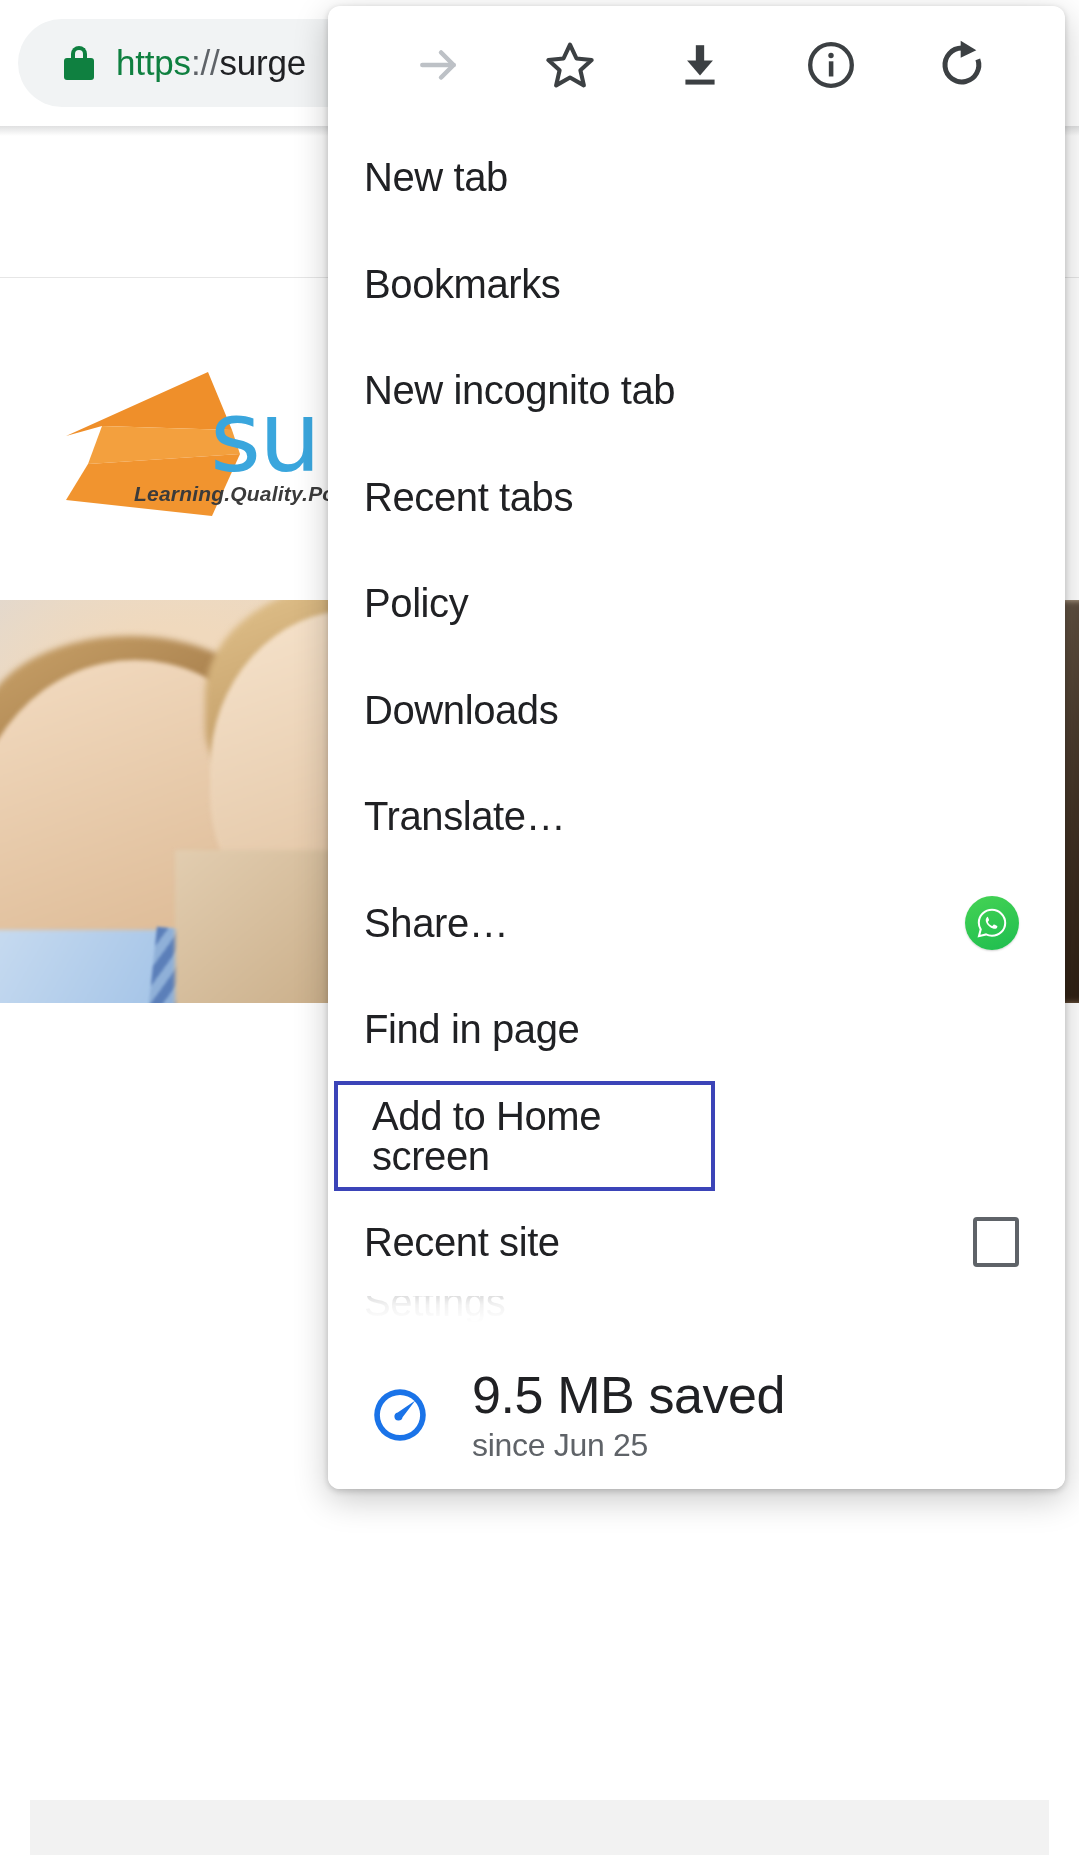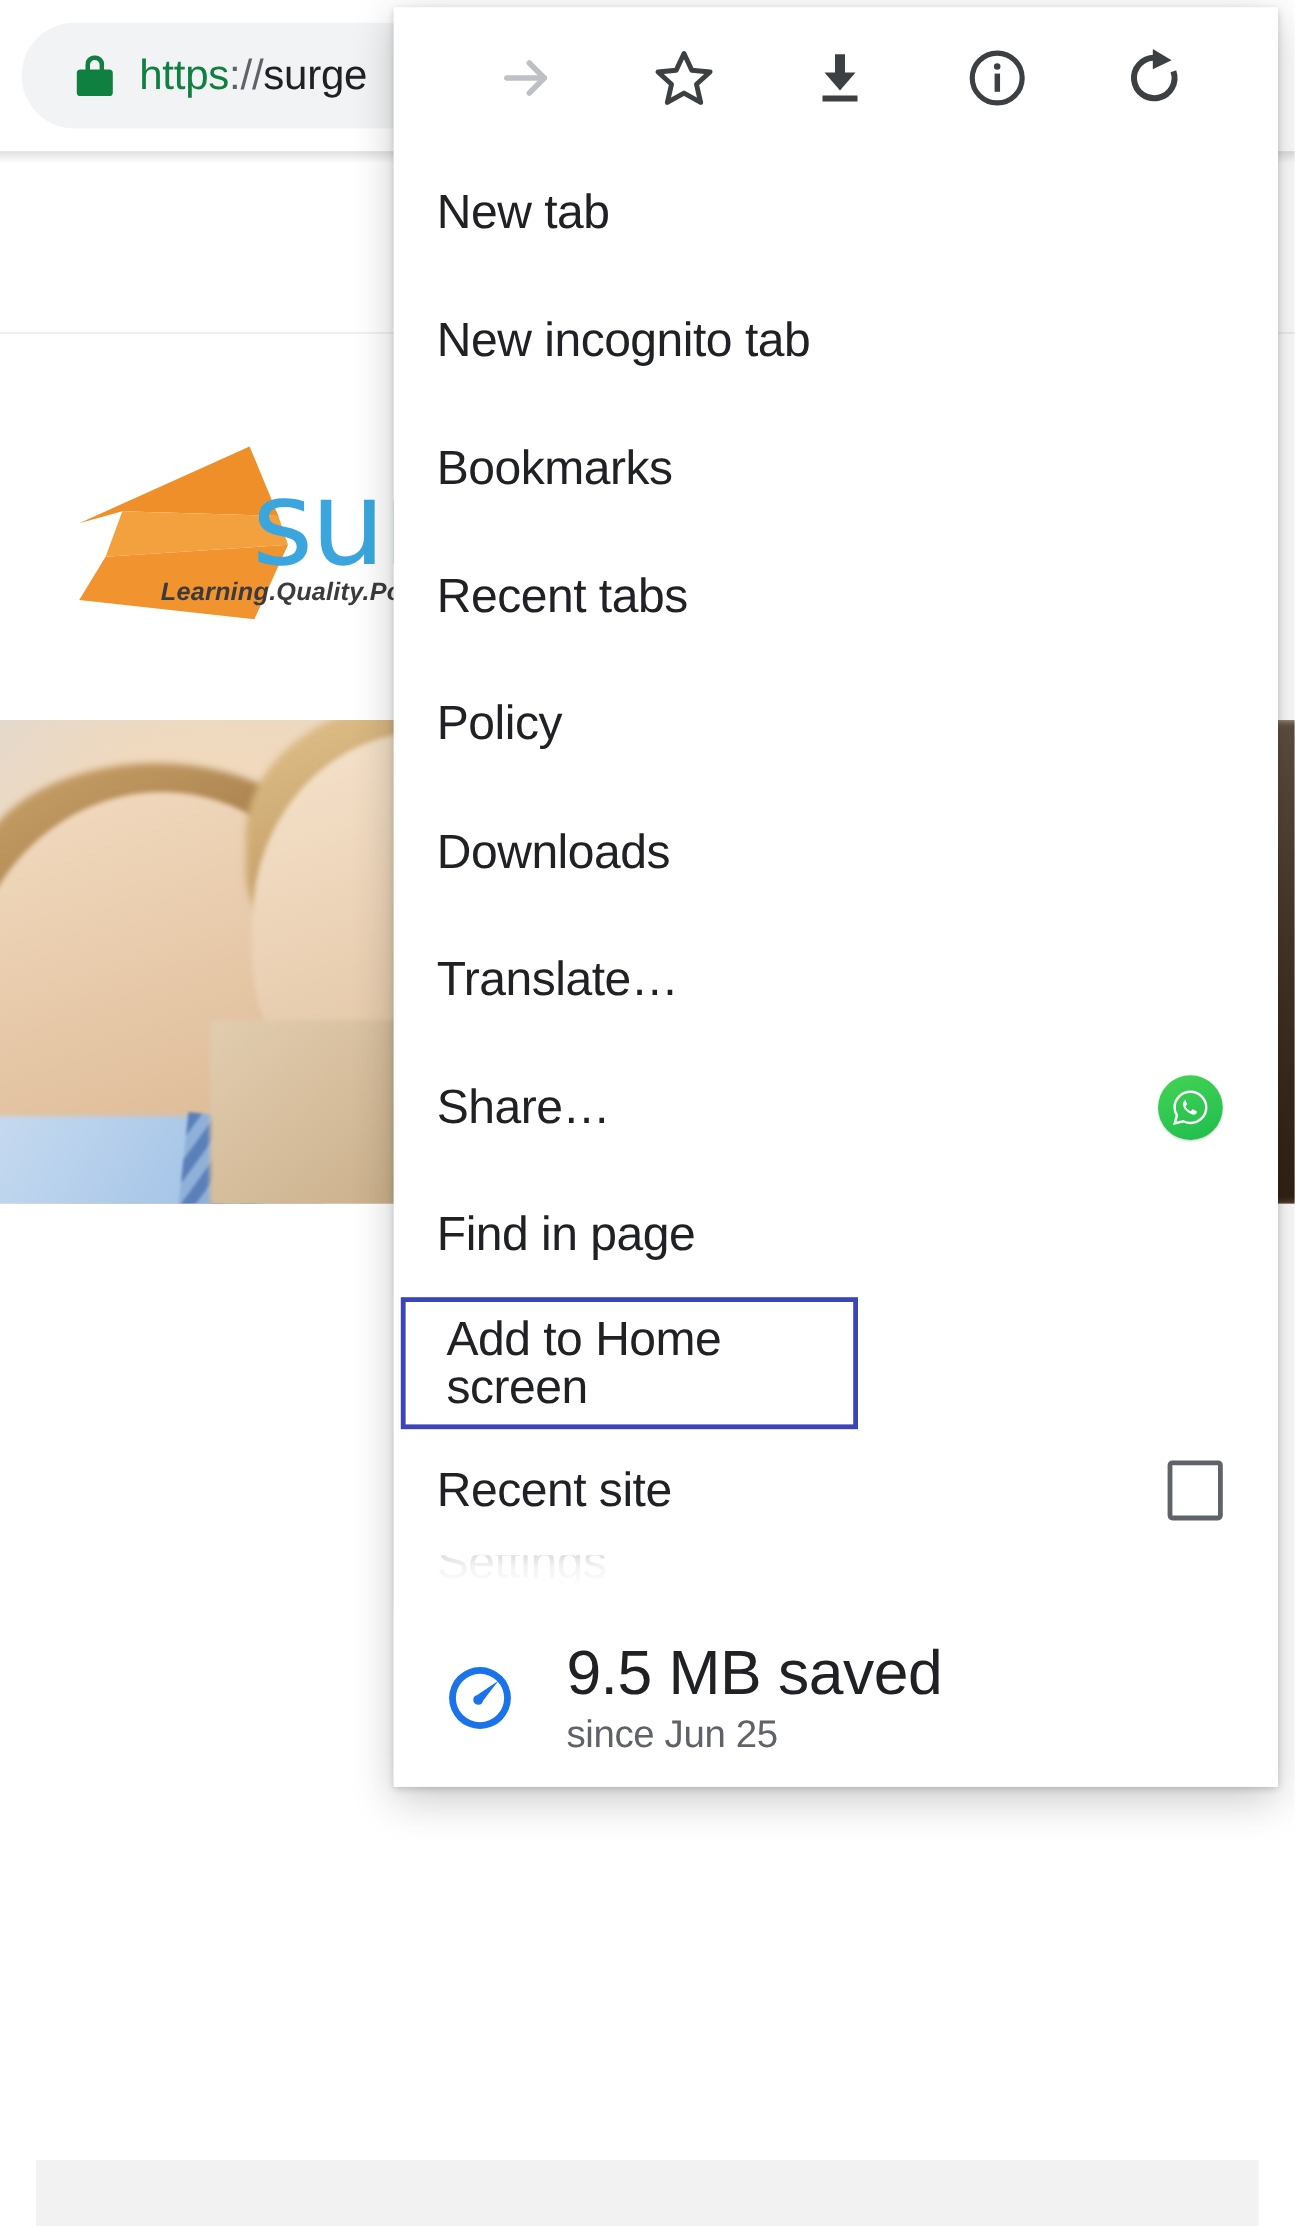--- a/index.html
+++ b/index.html
@@ -139,7 +139,7 @@
 
   #menu {
     position:absolute; left:328px; top:6px; width:737px; height:1483px;
-    background:#ffffff; border-radius:0;
+    background:#ffffff; border-radius:12px;
     box-shadow: 0 2px 6px rgba(0,0,0,0.18), 0 10px 34px rgba(0,0,0,0.22);
     overflow:hidden;
   }

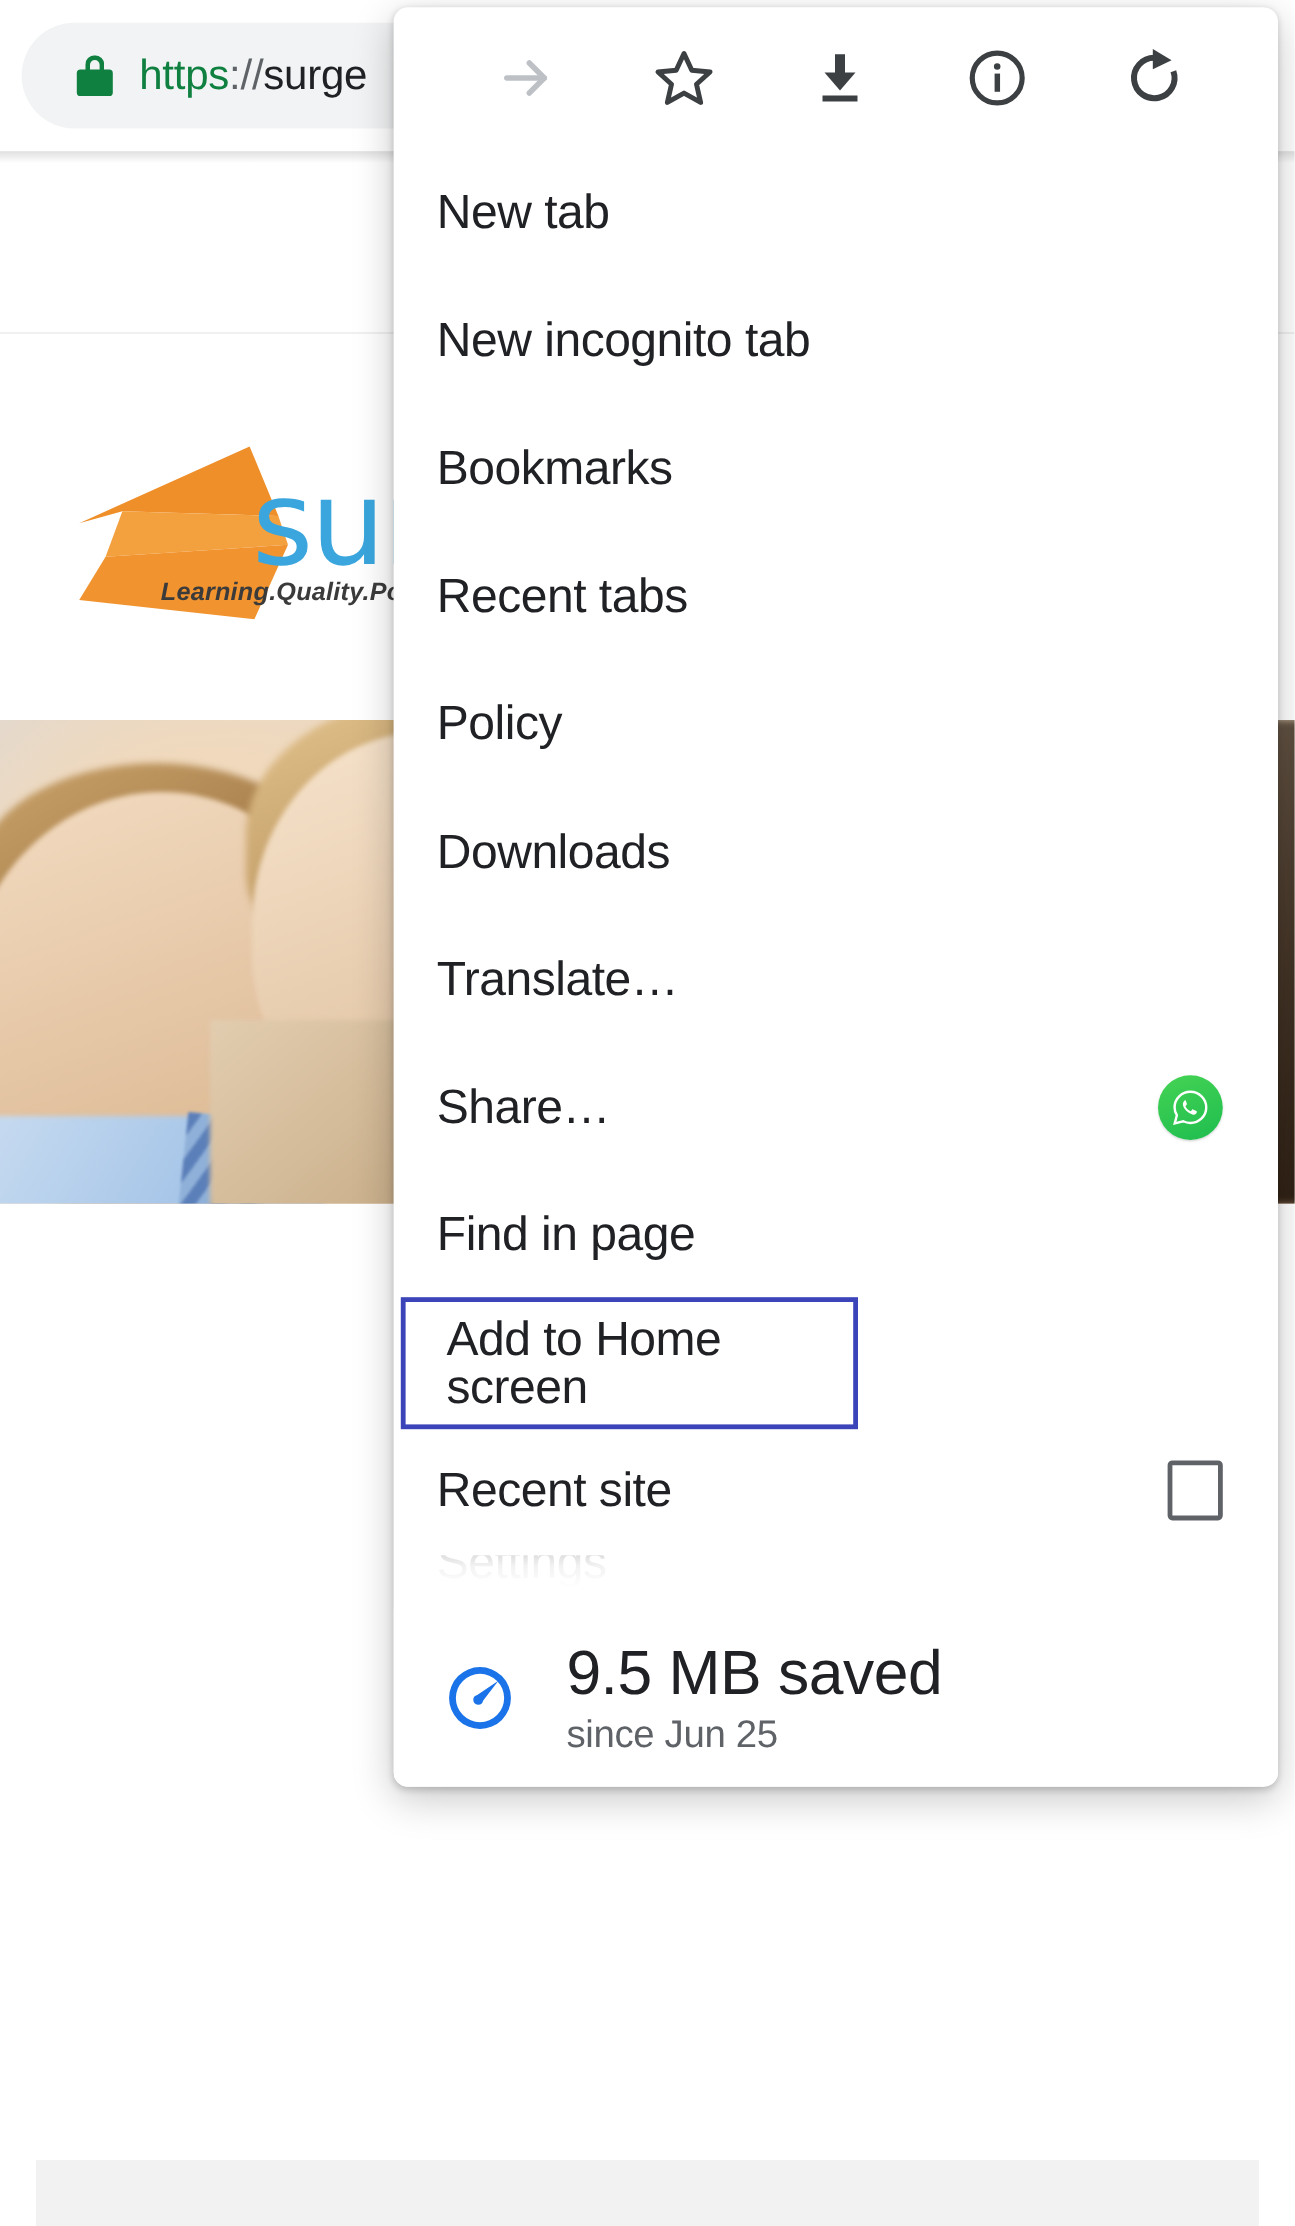--- a/index.html
+++ b/index.html
@@ -312,11 +312,11 @@
       </div>
 
       <div class="menu-item">
+        <span class="label">Bookmarks</span>
+      </div>
+
+      <div class="menu-item">
         <span class="label">New incognito tab</span>
-      </div>
-
-      <div class="menu-item">
-        <span class="label">Bookmarks</span>
       </div>
 
       <div class="menu-item">

